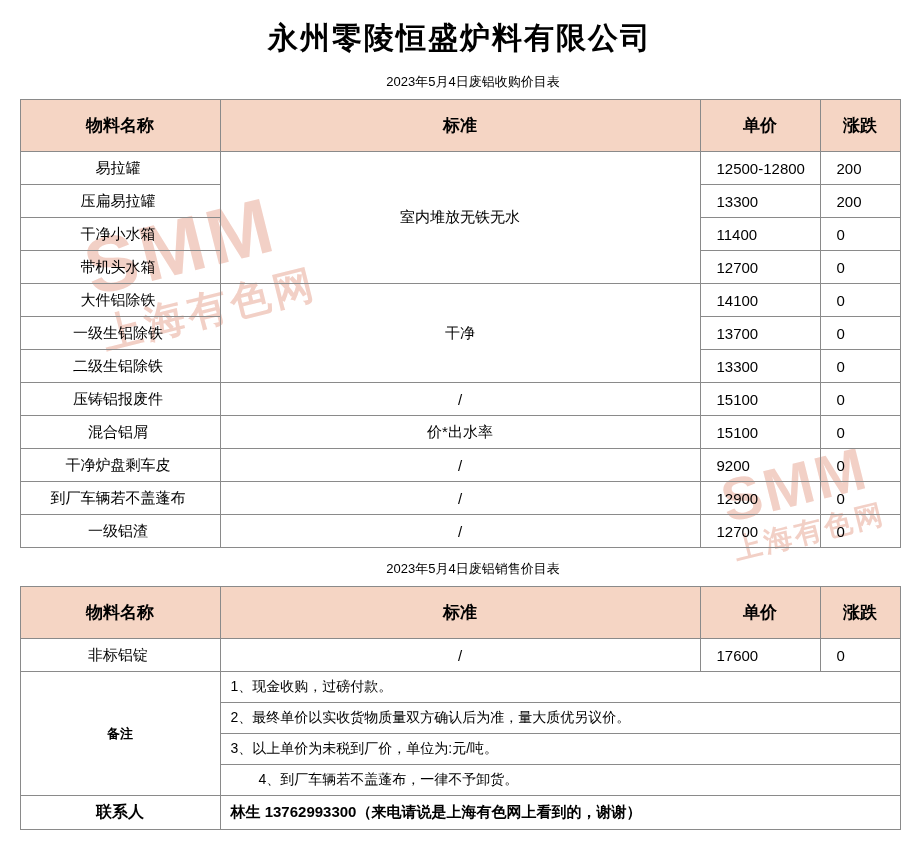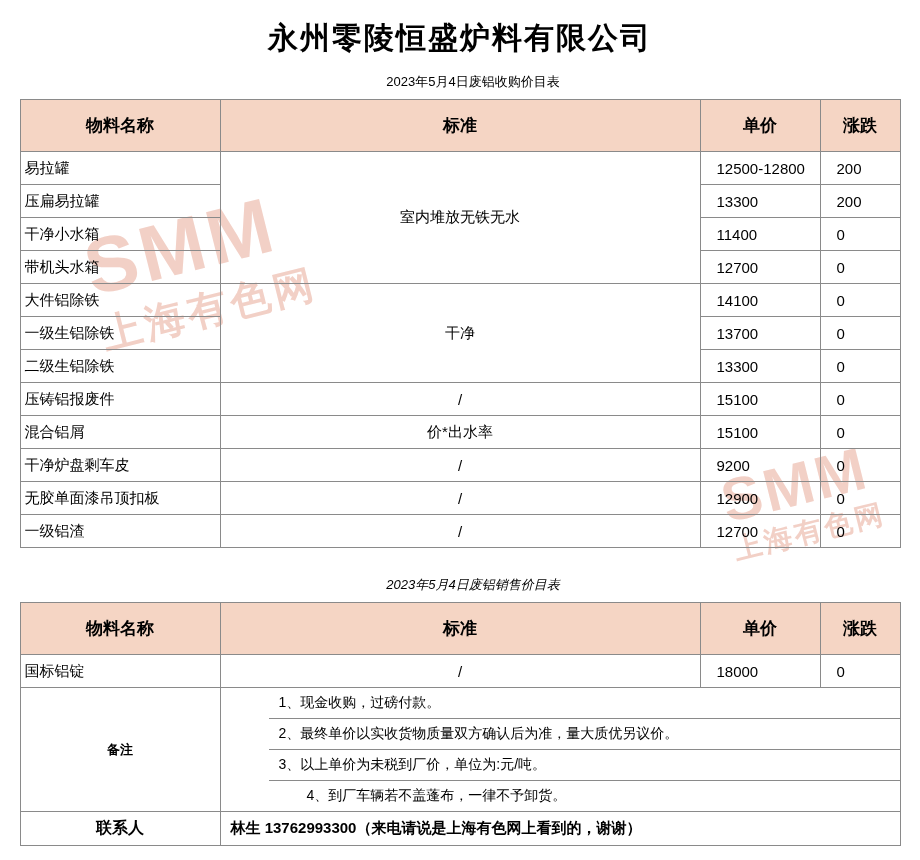--- a/index.html
+++ b/index.html
@@ -73,7 +73,7 @@
     text-align: center;
     font-family: Liberation Sans, sans-serif;
   }
-  td.name { text-align: left; padding-left: 4px; height: 33px; }
+  td.name { text-align: center; padding-left: 4px; height: 33px; }
   td.std  { text-align: center; }
   td.price, td.chg { text-align: left; padding-left: 16px; }
 

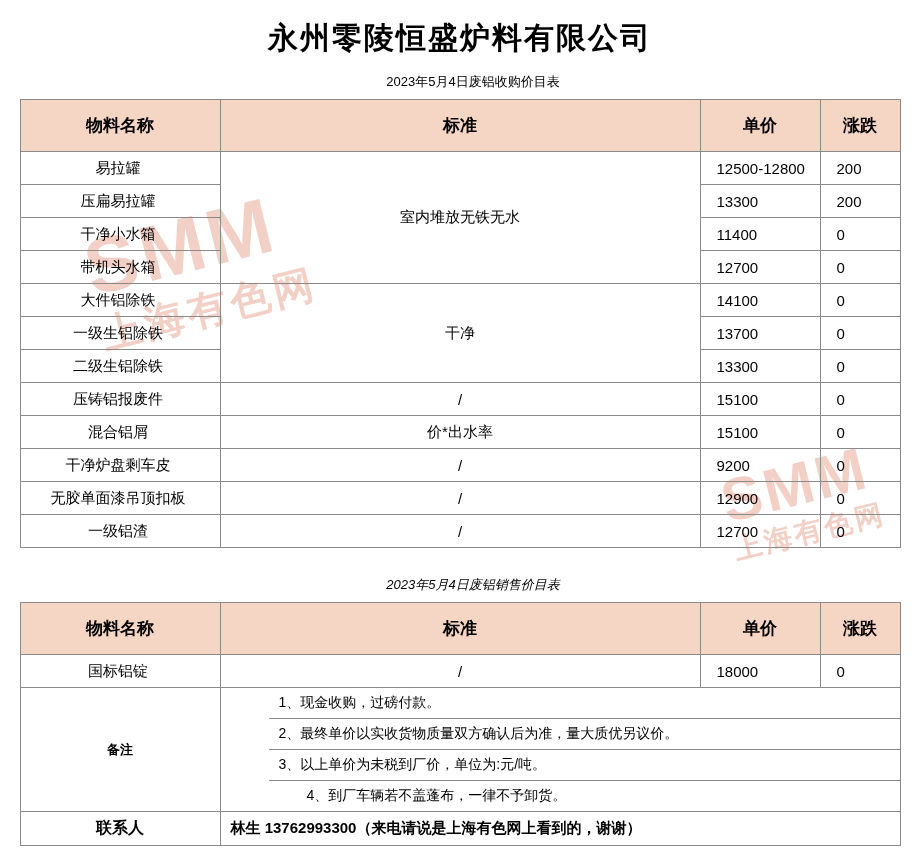--- a/index.html
+++ b/index.html
@@ -204,7 +204,7 @@
           <td class="chg">0</td>
         </tr>
         <tr>
-          <td class="name">无胶单面漆吊顶扣板</td>
+          <td class="name">到厂车辆若不盖蓬布</td>
           <td class="std">/</td>
           <td class="price">12900</td>
           <td class="chg">0</td>

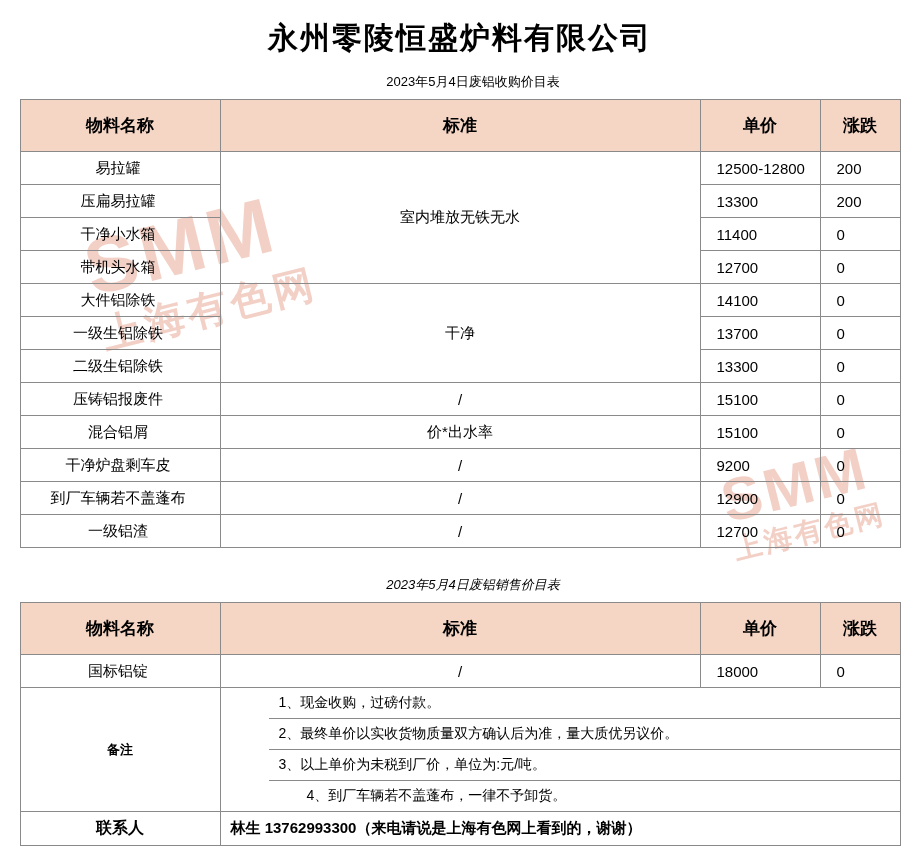--- a/index.html
+++ b/index.html
@@ -50,7 +50,7 @@
     margin: 0 0 8px 0;
     padding-left: 26px;
   }
-  .subtitle.second { margin-top: 28px; margin-bottom: 8px; font-style: italic; }
+  .subtitle.second { margin-top: 12px; margin-bottom: 8px; }
 
   table {
     border-collapse: collapse;

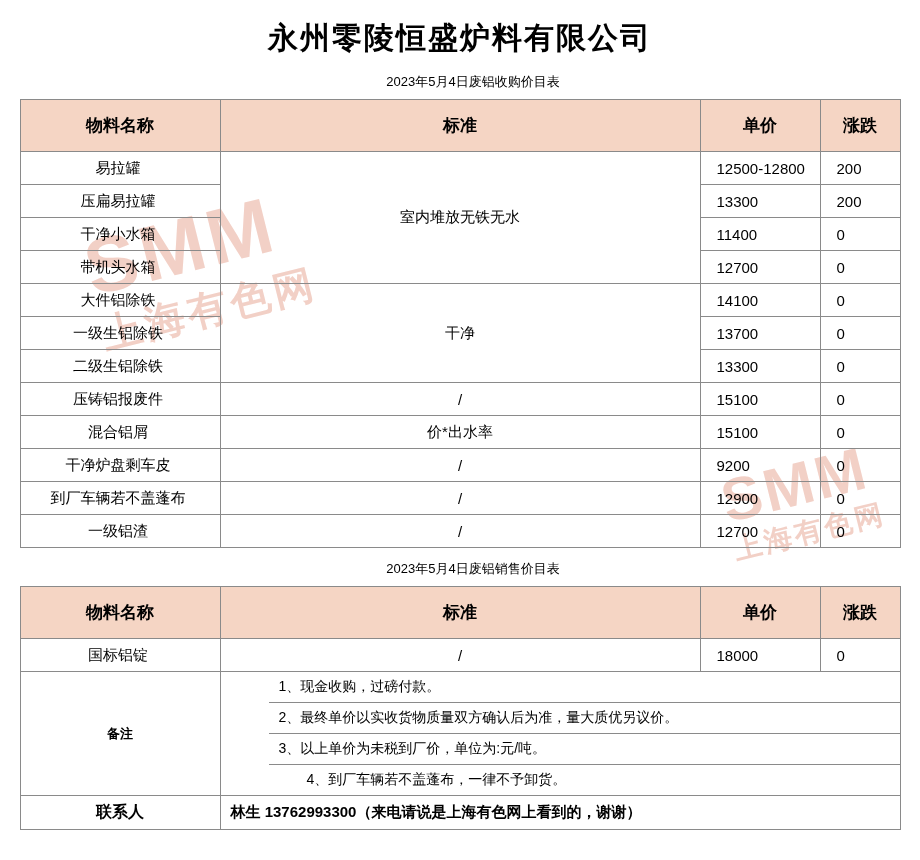--- a/index.html
+++ b/index.html
@@ -237,6 +237,12 @@
       </thead>
       <tbody>
         <tr>
+          <td class="name">非标铝锭</td>
+          <td class="std">/</td>
+          <td class="price">17600</td>
+          <td class="chg">0</td>
+        </tr>
+        <tr>
           <td class="name">国标铝锭</td>
           <td class="std">/</td>
           <td class="price">18000</td>

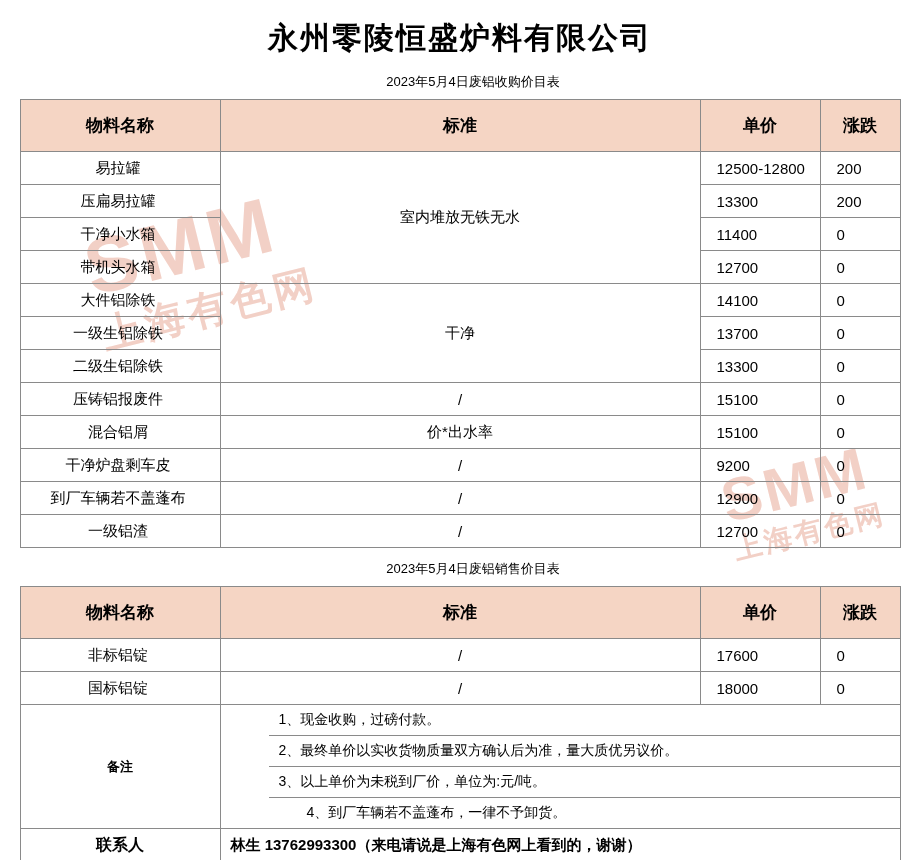--- a/index.html
+++ b/index.html
@@ -243,12 +243,6 @@
           <td class="chg">0</td>
         </tr>
         <tr>
-          <td class="name">国标铝锭</td>
-          <td class="std">/</td>
-          <td class="price">18000</td>
-          <td class="chg">0</td>
-        </tr>
-        <tr>
           <td class="notes-label">备注</td>
           <td class="notes-cell" colspan="3">
             <div class="note-line">1、现金收购，过磅付款。</div>

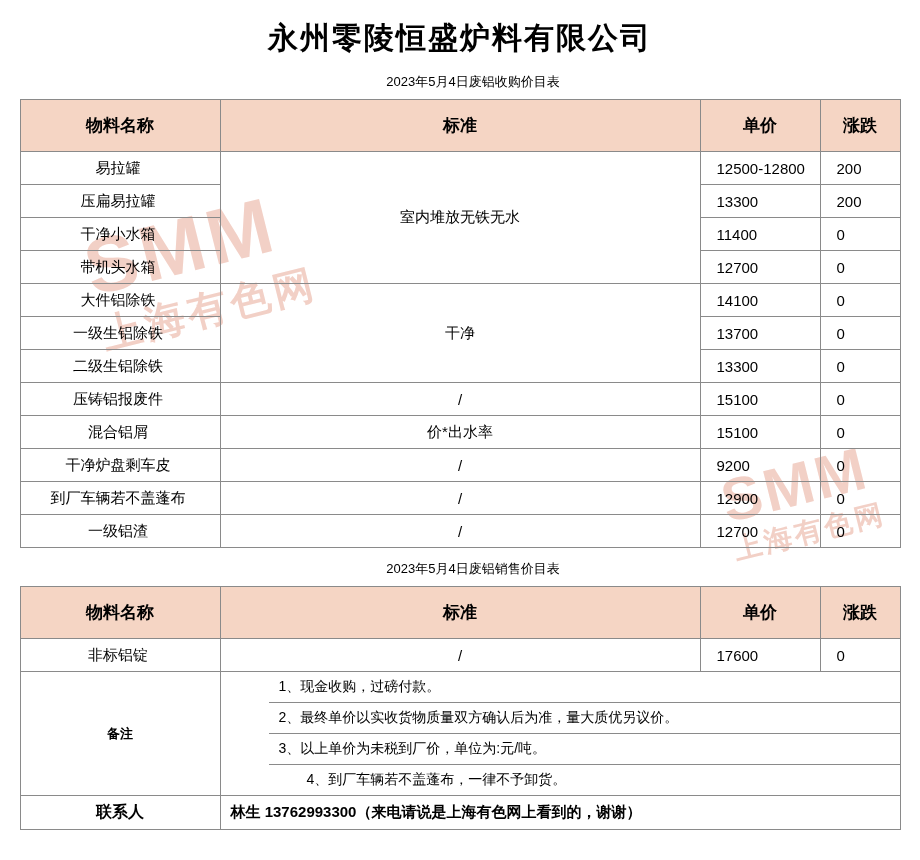--- a/index.html
+++ b/index.html
@@ -95,7 +95,6 @@
     padding: 6px 10px;
     font-size: 14px;
     text-align: left;
-    margin-left: 48px;
   }
   .note-line:last-child { border-bottom: none; padding-left: 38px; }
   td.contact-label {

